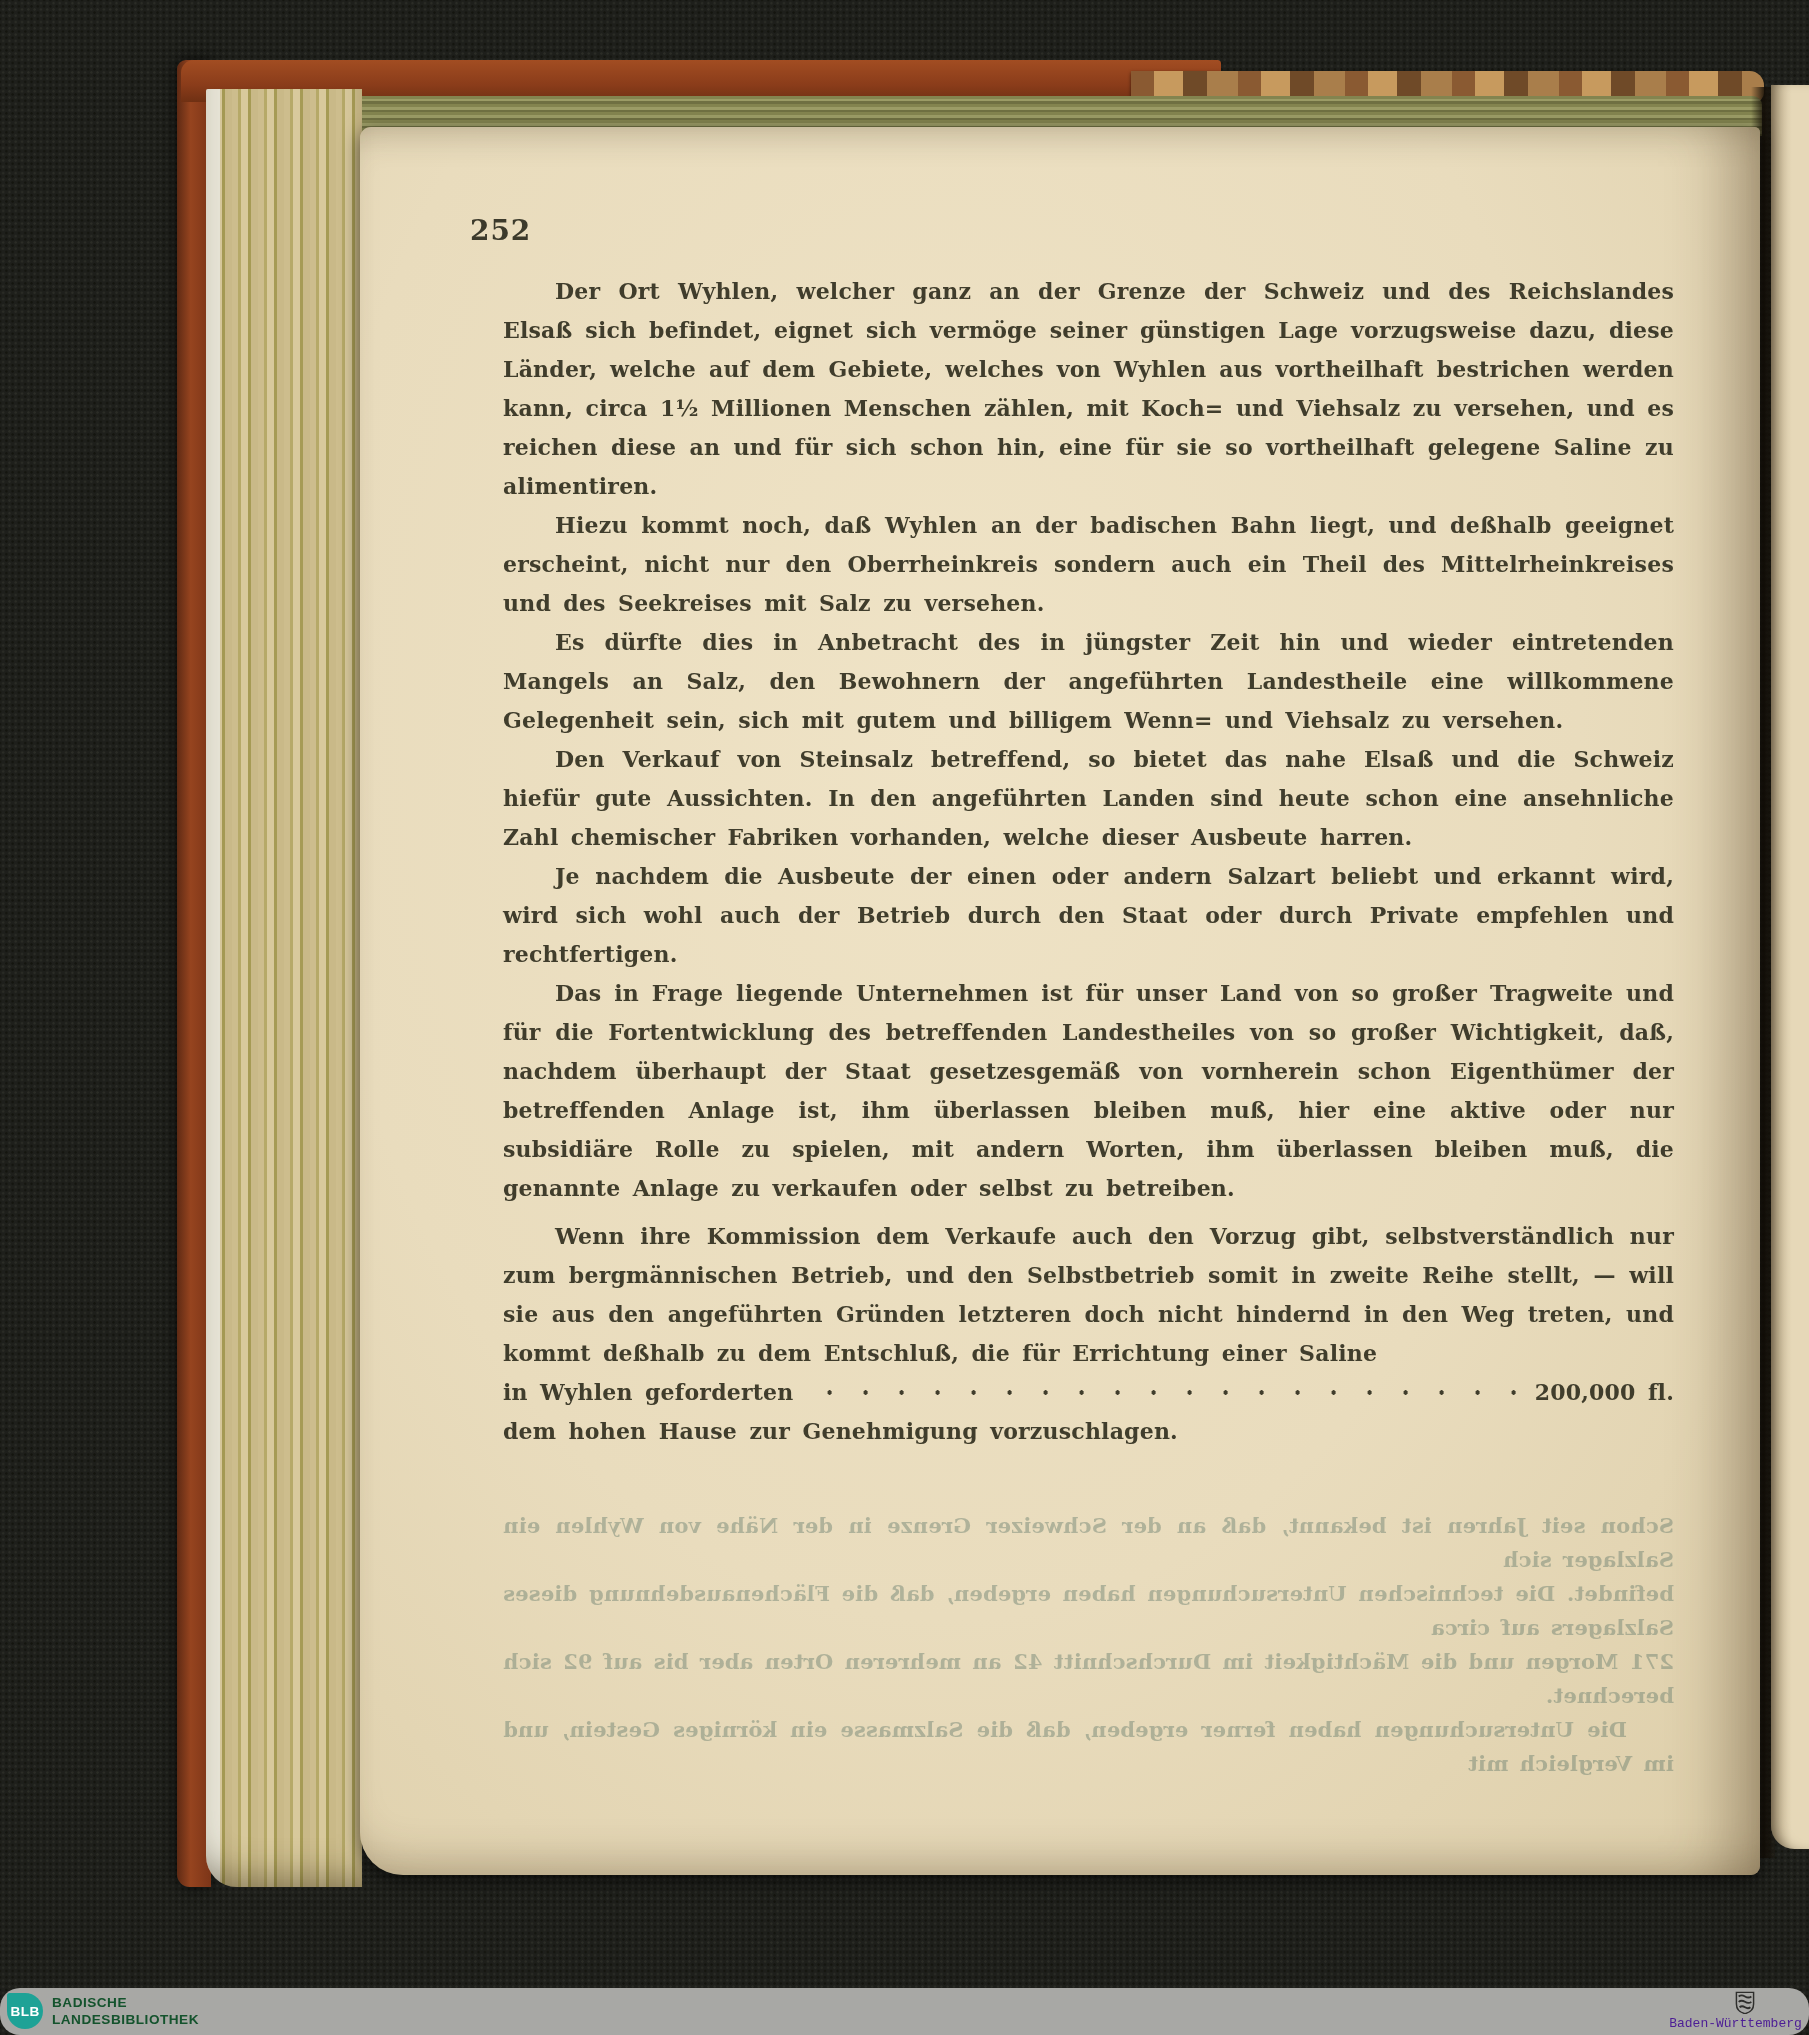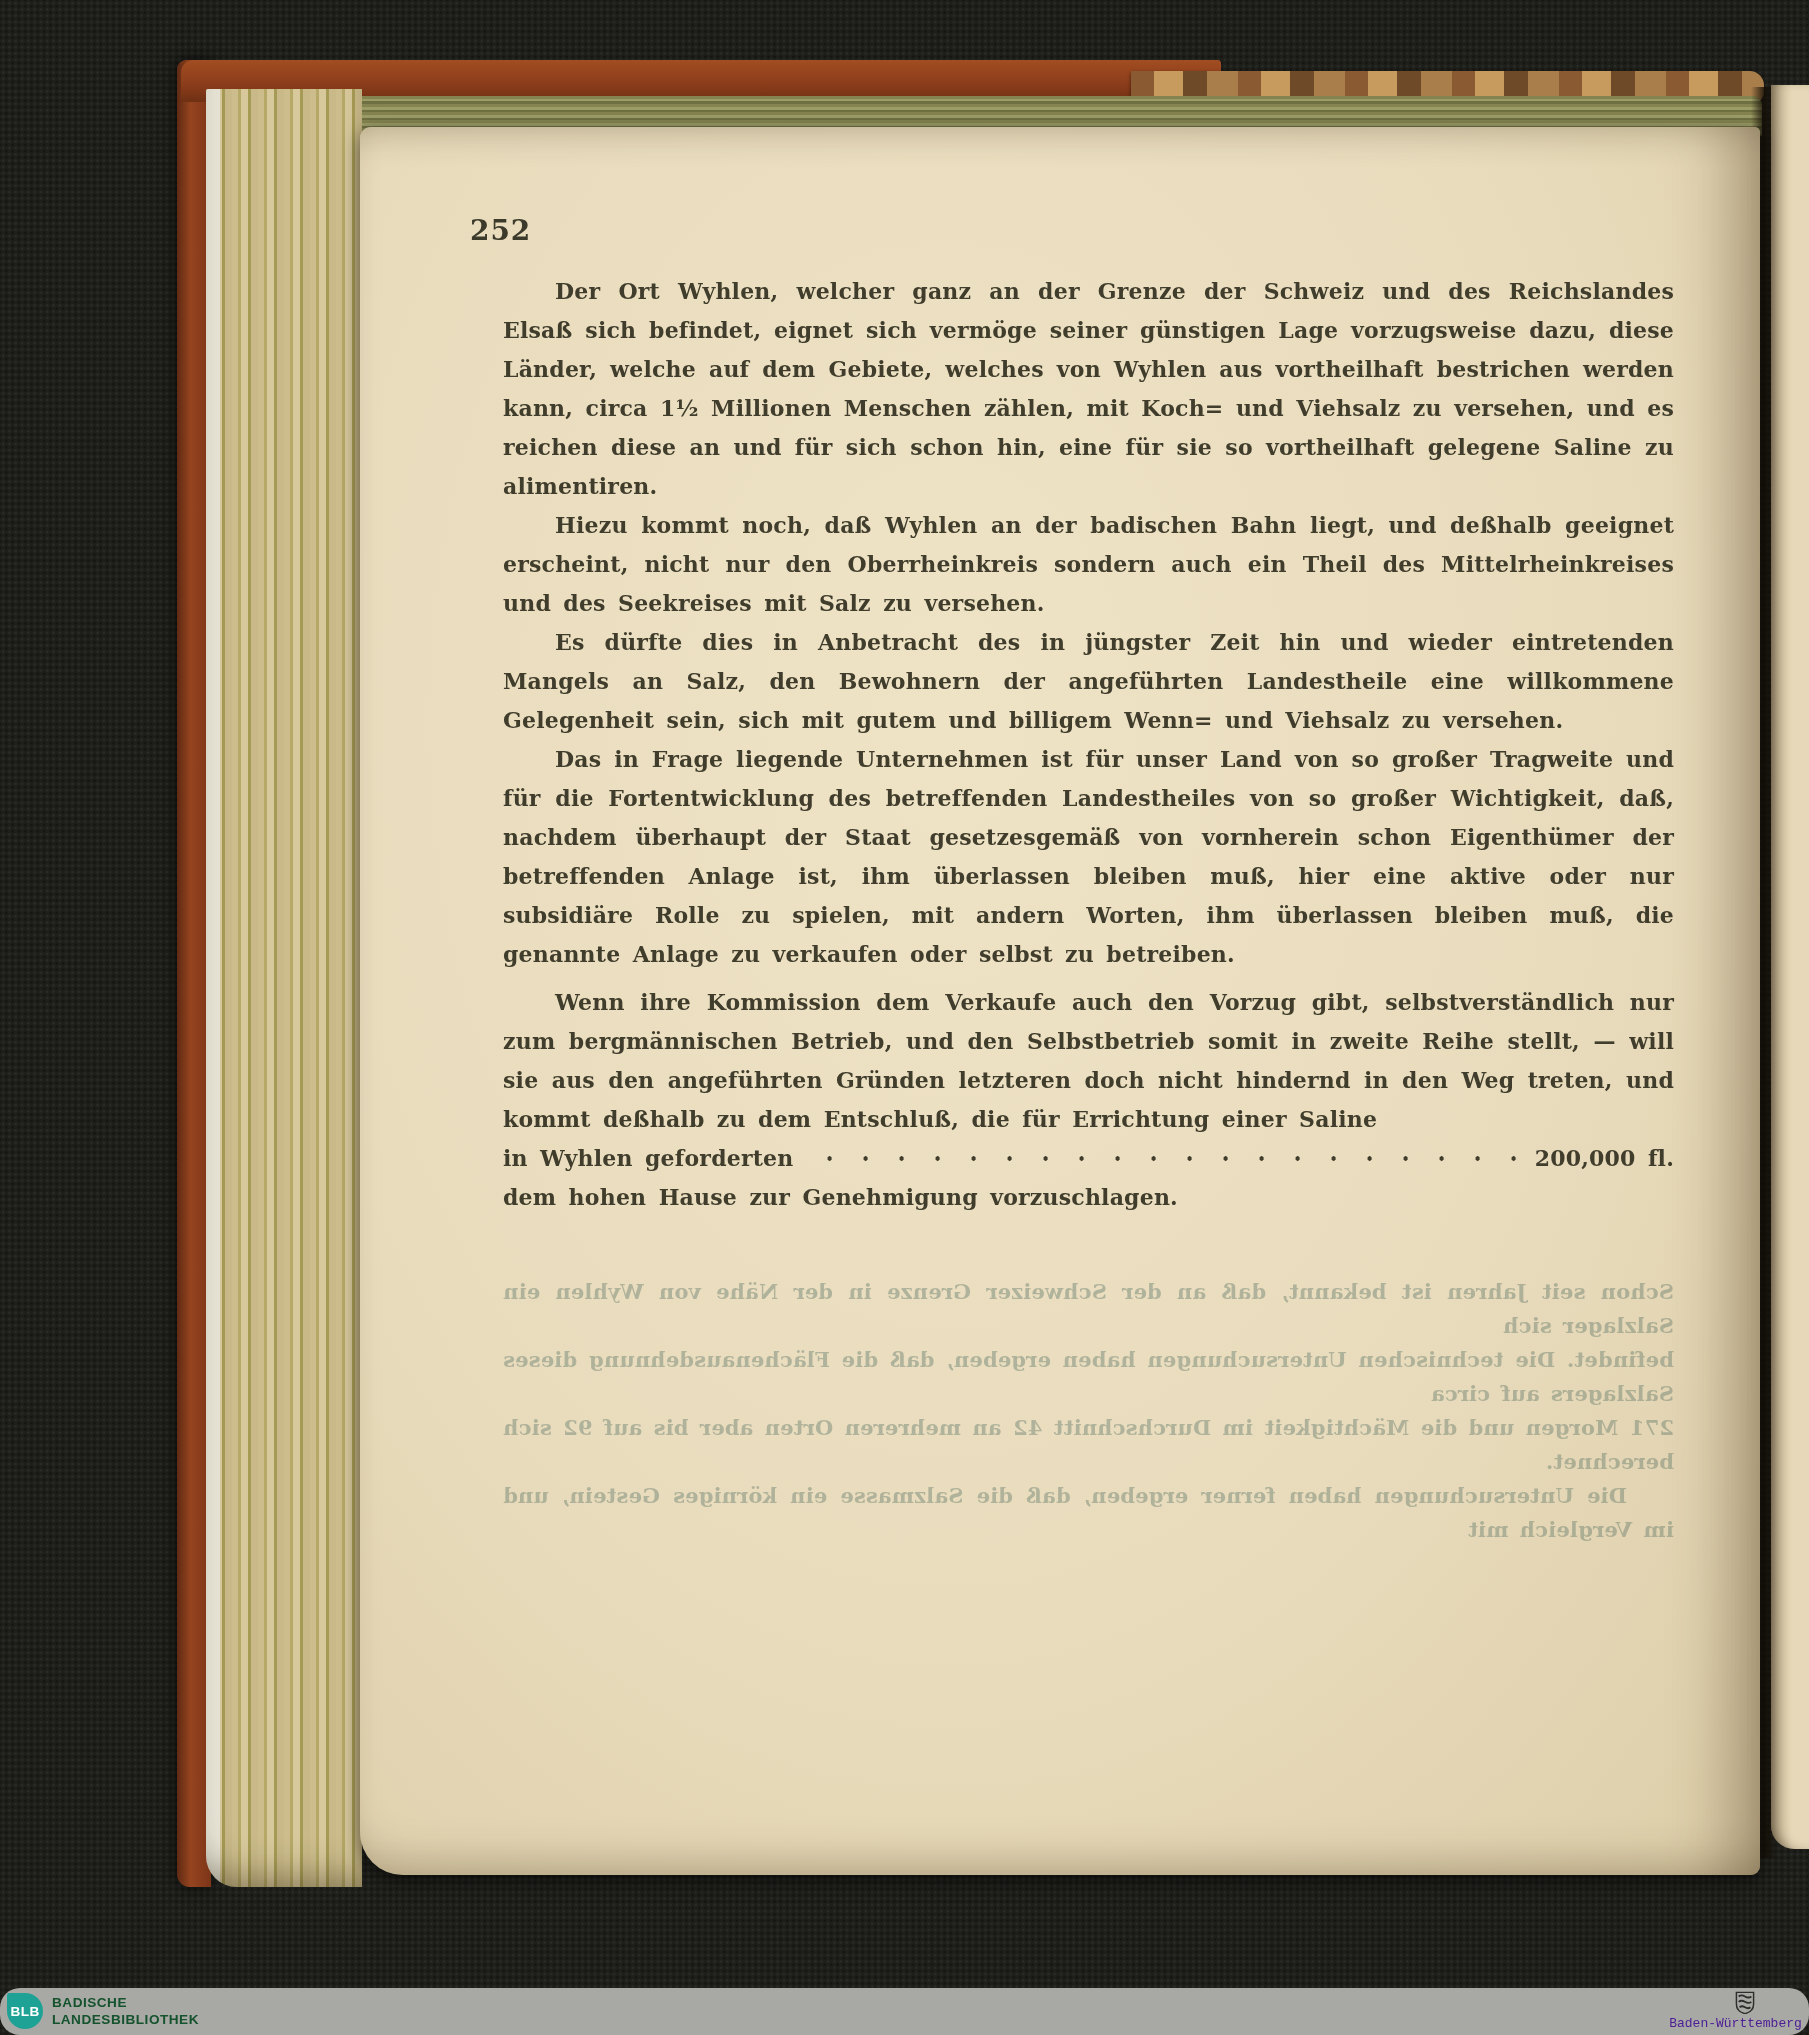--- a/index.html
+++ b/index.html
@@ -140,6 +140,7 @@
       <p class="para">Der Ort Wyhlen, welcher ganz an der Grenze der Schweiz und des Reichslandes Elsaß sich befindet, eignet sich vermöge seiner günstigen Lage vorzugsweise dazu, diese Länder, welche auf dem Gebiete, welches von Wyhlen aus vortheilhaft bestrichen werden kann, circa 1½ Millionen Menschen zählen, mit Koch= und Viehsalz zu versehen, und es reichen diese an und für sich schon hin, eine für sie so vortheilhaft gelegene Saline zu alimentiren.</p>
       <p class="para">Hiezu kommt noch, daß Wyhlen an der badischen Bahn liegt, und deßhalb geeignet erscheint, nicht nur den Oberrheinkreis sondern auch ein Theil des Mittelrheinkreises und des Seekreises mit Salz zu versehen.</p>
       <p class="para">Es dürfte dies in Anbetracht des in jüngster Zeit hin und wieder eintretenden Mangels an Salz, den Bewohnern der angeführten Landestheile eine willkommene Gelegenheit sein, sich mit gutem und billigem Wenn= und Viehsalz zu versehen.</p>
+      <p class="para">Den Verkauf von Steinsalz betreffend, so bietet das nahe Elsaß und die Schweiz hiefür gute Aussichten. In den angeführten Landen sind heute schon eine ansehnliche Zahl chemischer Fabriken vorhanden, welche dieser Ausbeute harren.</p>
       <p class="para">Das in Frage liegende Unternehmen ist für unser Land von so großer Tragweite und für die Fortentwicklung des betreffenden Landestheiles von so großer Wichtigkeit, daß, nachdem überhaupt der Staat gesetzesgemäß von vornherein schon Eigenthümer der betreffenden Anlage ist, ihm überlassen bleiben muß, hier eine aktive oder nur subsidiäre Rolle zu spielen, mit andern Worten, ihm überlassen bleiben muß, die genannte Anlage zu verkaufen oder selbst zu betreiben.</p>
       <p class="para gap">Wenn ihre Kommission dem Verkaufe auch den Vorzug gibt, selbstverständlich nur zum bergmännischen Betrieb, und den Selbstbetrieb somit in zweite Reihe stellt, — will sie aus den angeführten Gründen letzteren doch nicht hindernd in den Weg treten, und kommt deßhalb zu dem Entschluß, die für Errichtung einer Saline</p>
 

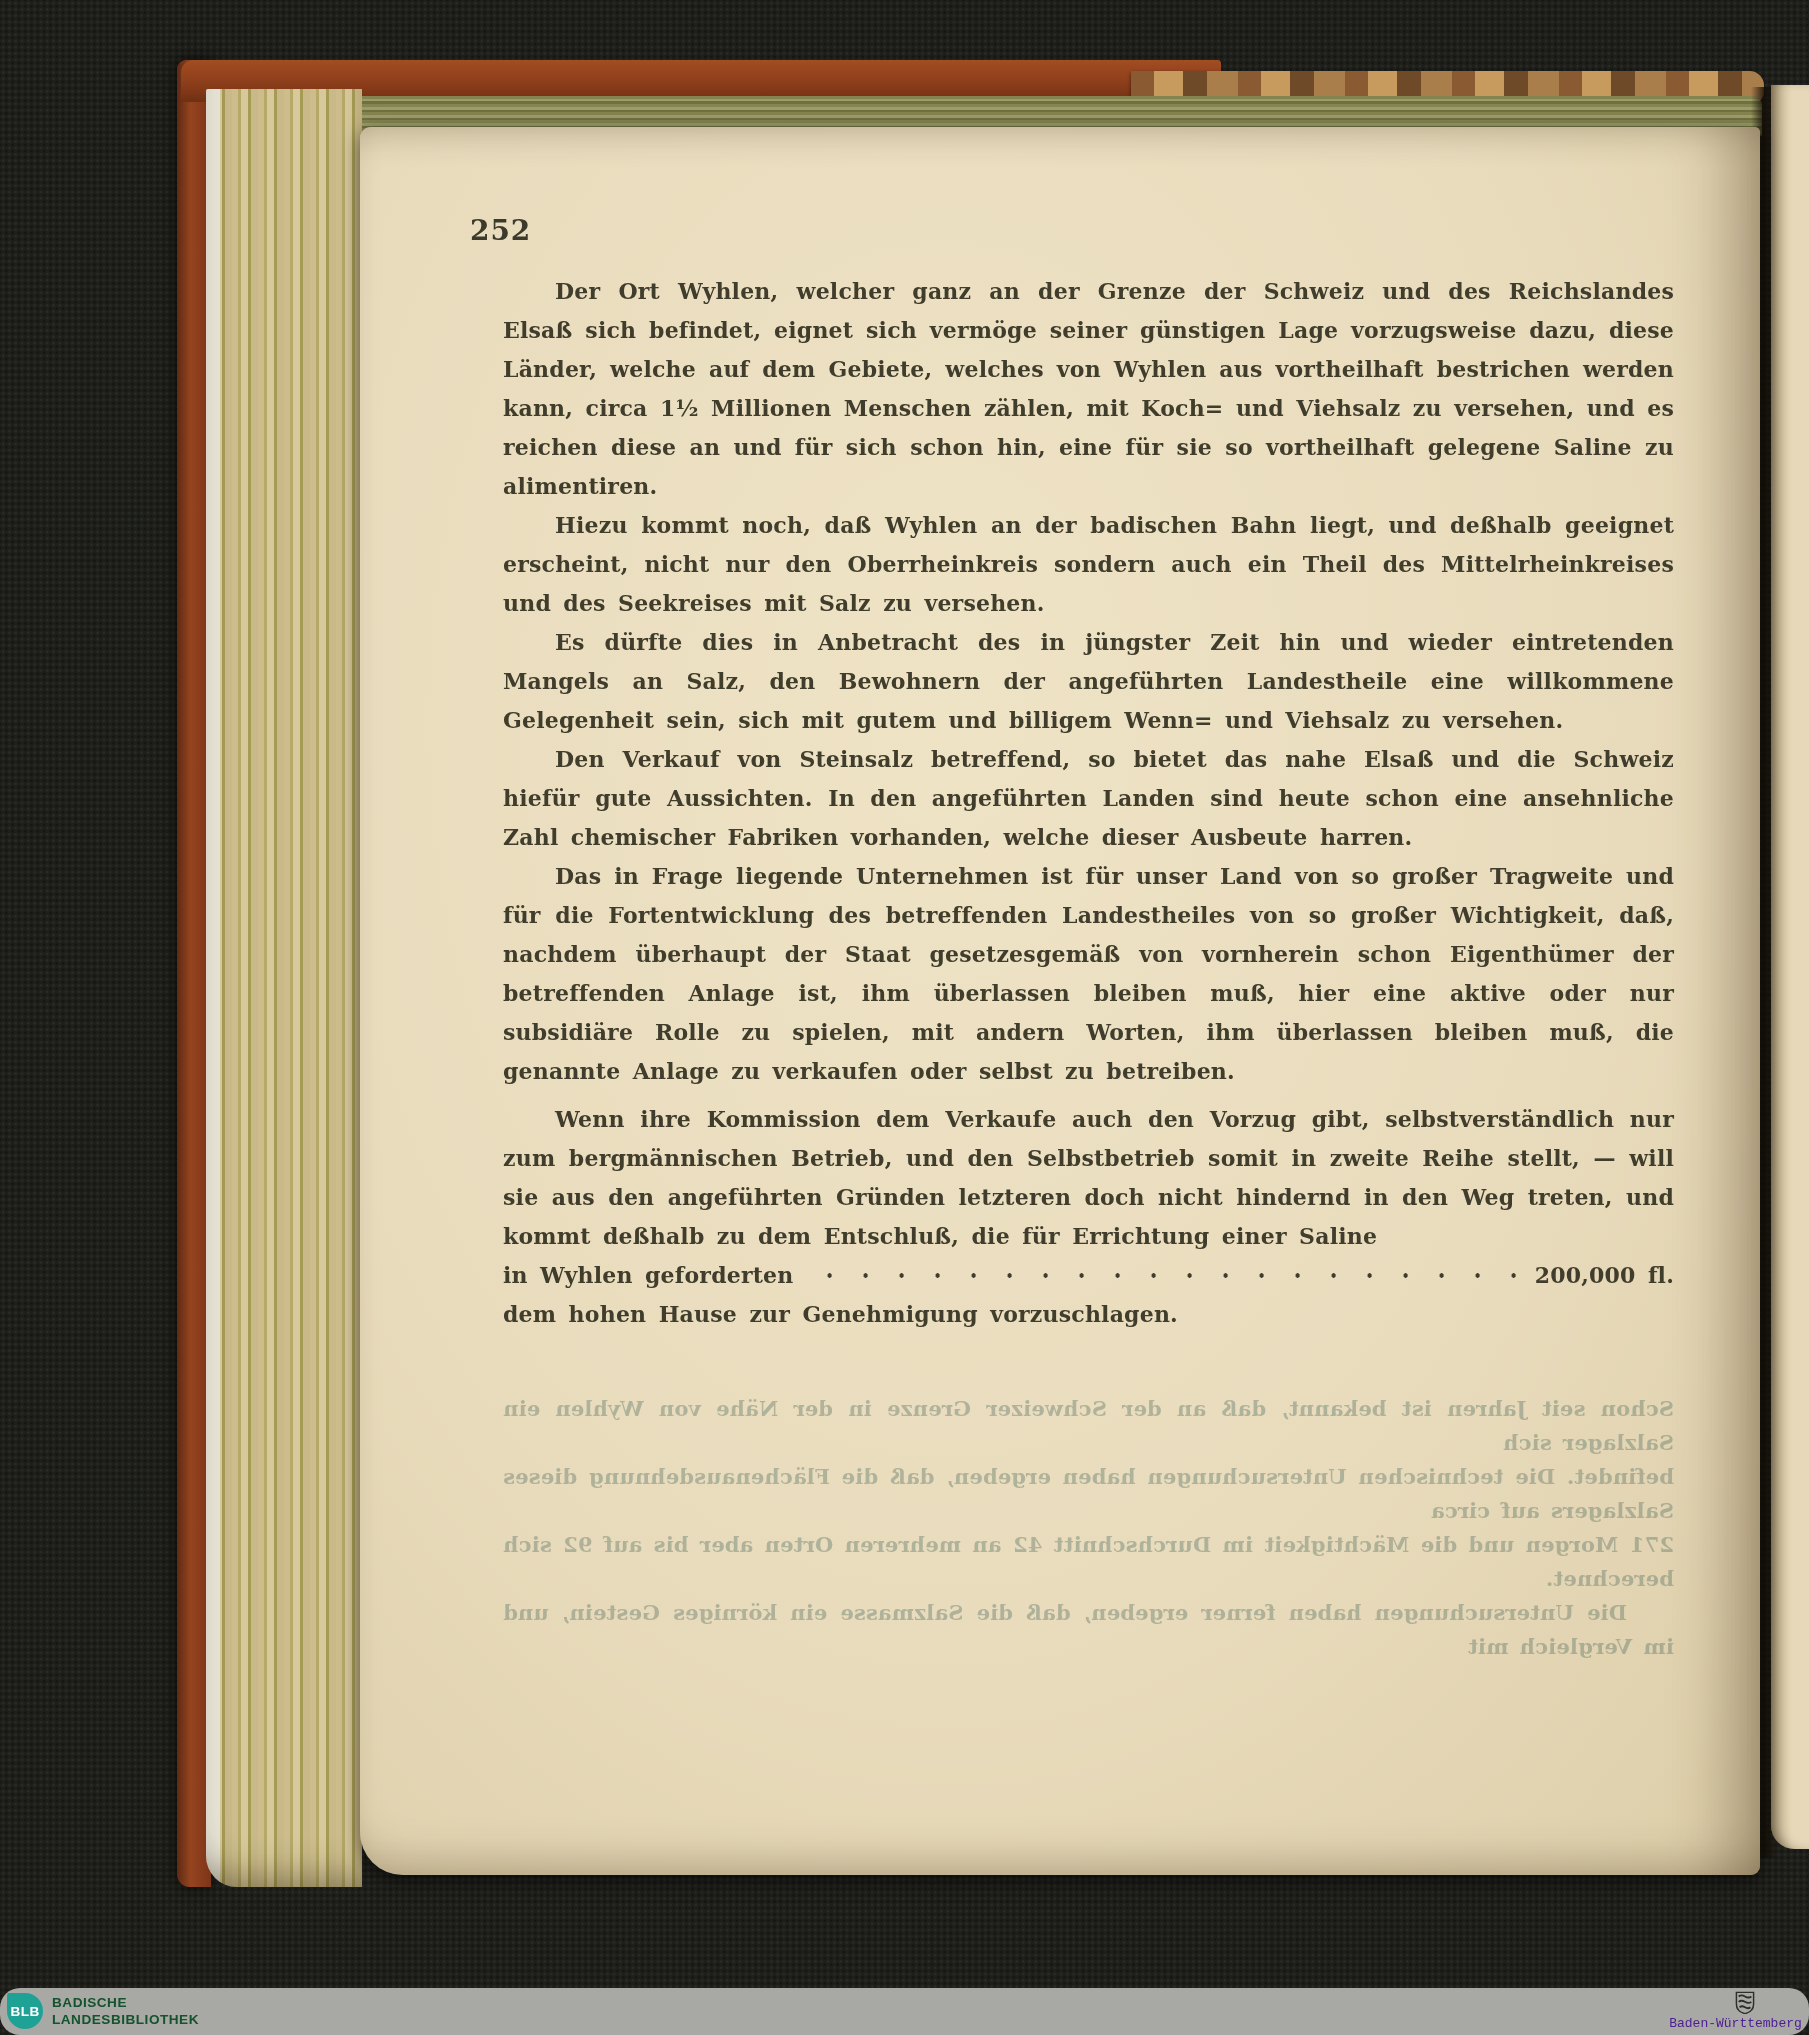--- a/index.html
+++ b/index.html
@@ -141,6 +141,7 @@
       <p class="para">Hiezu kommt noch, daß Wyhlen an der badischen Bahn liegt, und deßhalb geeignet erscheint, nicht nur den Oberrheinkreis sondern auch ein Theil des Mittelrheinkreises und des Seekreises mit Salz zu versehen.</p>
       <p class="para">Es dürfte dies in Anbetracht des in jüngster Zeit hin und wieder eintretenden Mangels an Salz, den Bewohnern der angeführten Landestheile eine willkommene Gelegenheit sein, sich mit gutem und billigem Wenn= und Viehsalz zu versehen.</p>
       <p class="para">Den Verkauf von Steinsalz betreffend, so bietet das nahe Elsaß und die Schweiz hiefür gute Aussichten. In den angeführten Landen sind heute schon eine ansehnliche Zahl chemischer Fabriken vorhanden, welche dieser Ausbeute harren.</p>
+      <p class="para">Je nachdem die Ausbeute der einen oder andern Salzart beliebt und erkannt wird, wird sich wohl auch der Betrieb durch den Staat oder durch Private empfehlen und rechtfertigen.</p>
       <p class="para">Das in Frage liegende Unternehmen ist für unser Land von so großer Tragweite und für die Fortentwicklung des betreffenden Landestheiles von so großer Wichtigkeit, daß, nachdem überhaupt der Staat gesetzesgemäß von vornherein schon Eigenthümer der betreffenden Anlage ist, ihm überlassen bleiben muß, hier eine aktive oder nur subsidiäre Rolle zu spielen, mit andern Worten, ihm überlassen bleiben muß, die genannte Anlage zu verkaufen oder selbst zu betreiben.</p>
       <p class="para gap">Wenn ihre Kommission dem Verkaufe auch den Vorzug gibt, selbstverständlich nur zum bergmännischen Betrieb, und den Selbstbetrieb somit in zweite Reihe stellt, — will sie aus den angeführten Gründen letzteren doch nicht hindernd in den Weg treten, und kommt deßhalb zu dem Entschluß, die für Errichtung einer Saline</p>
 

